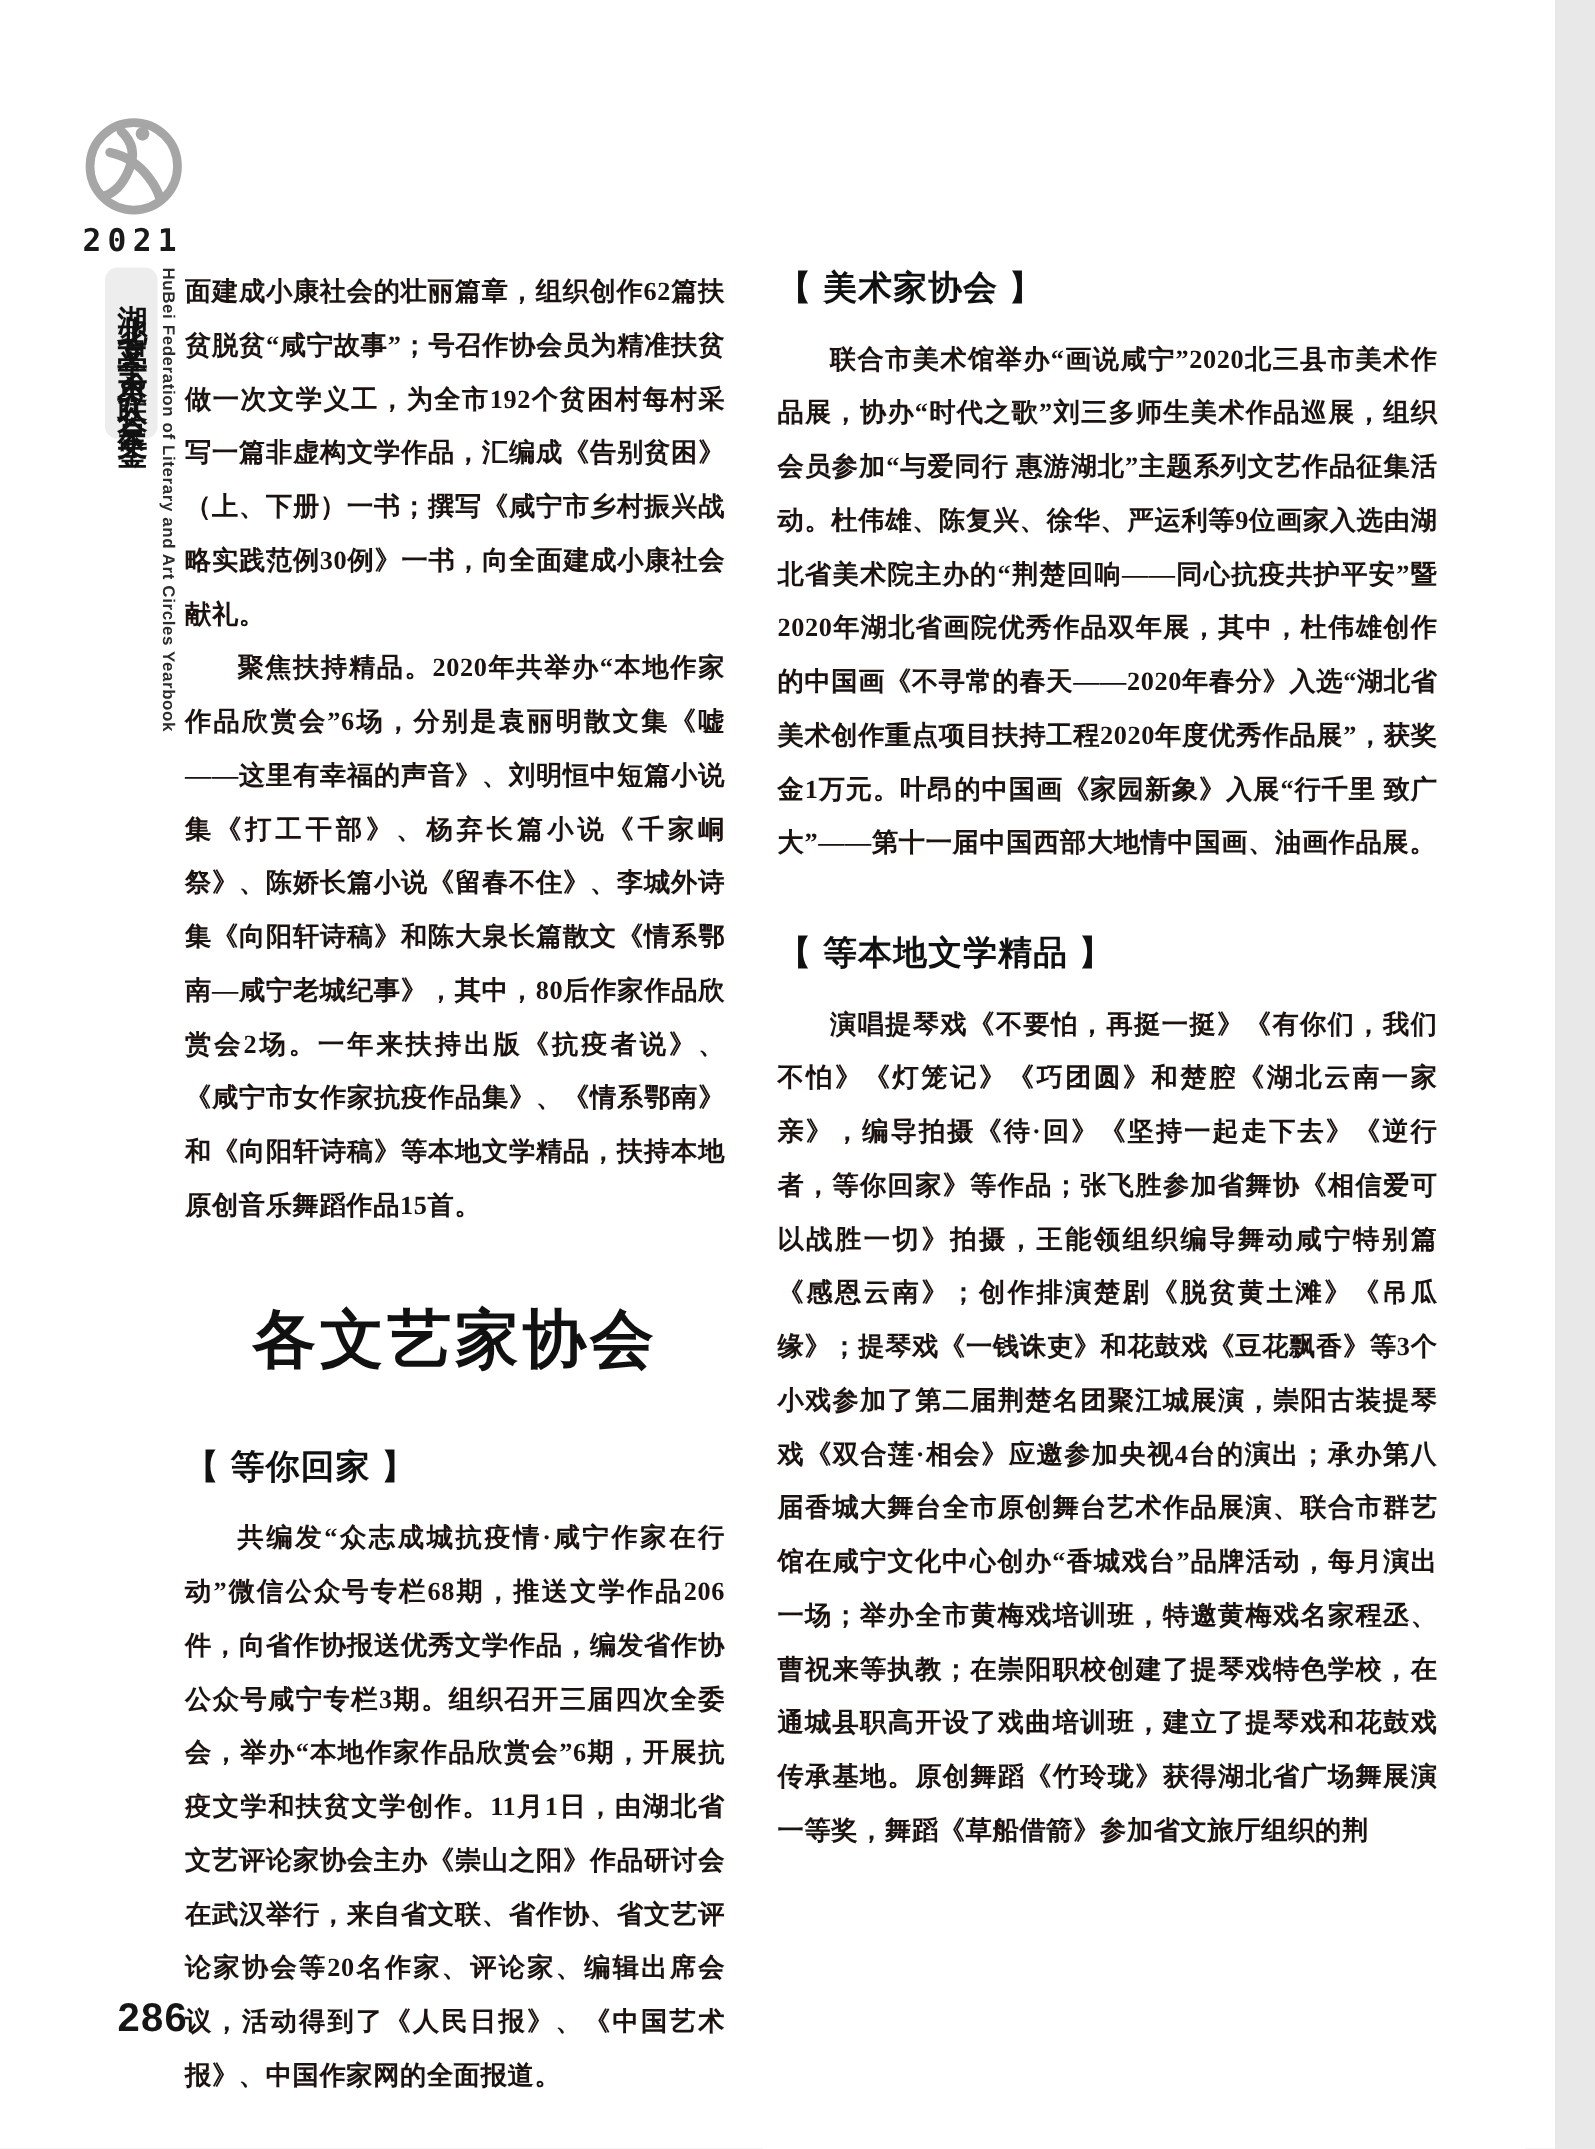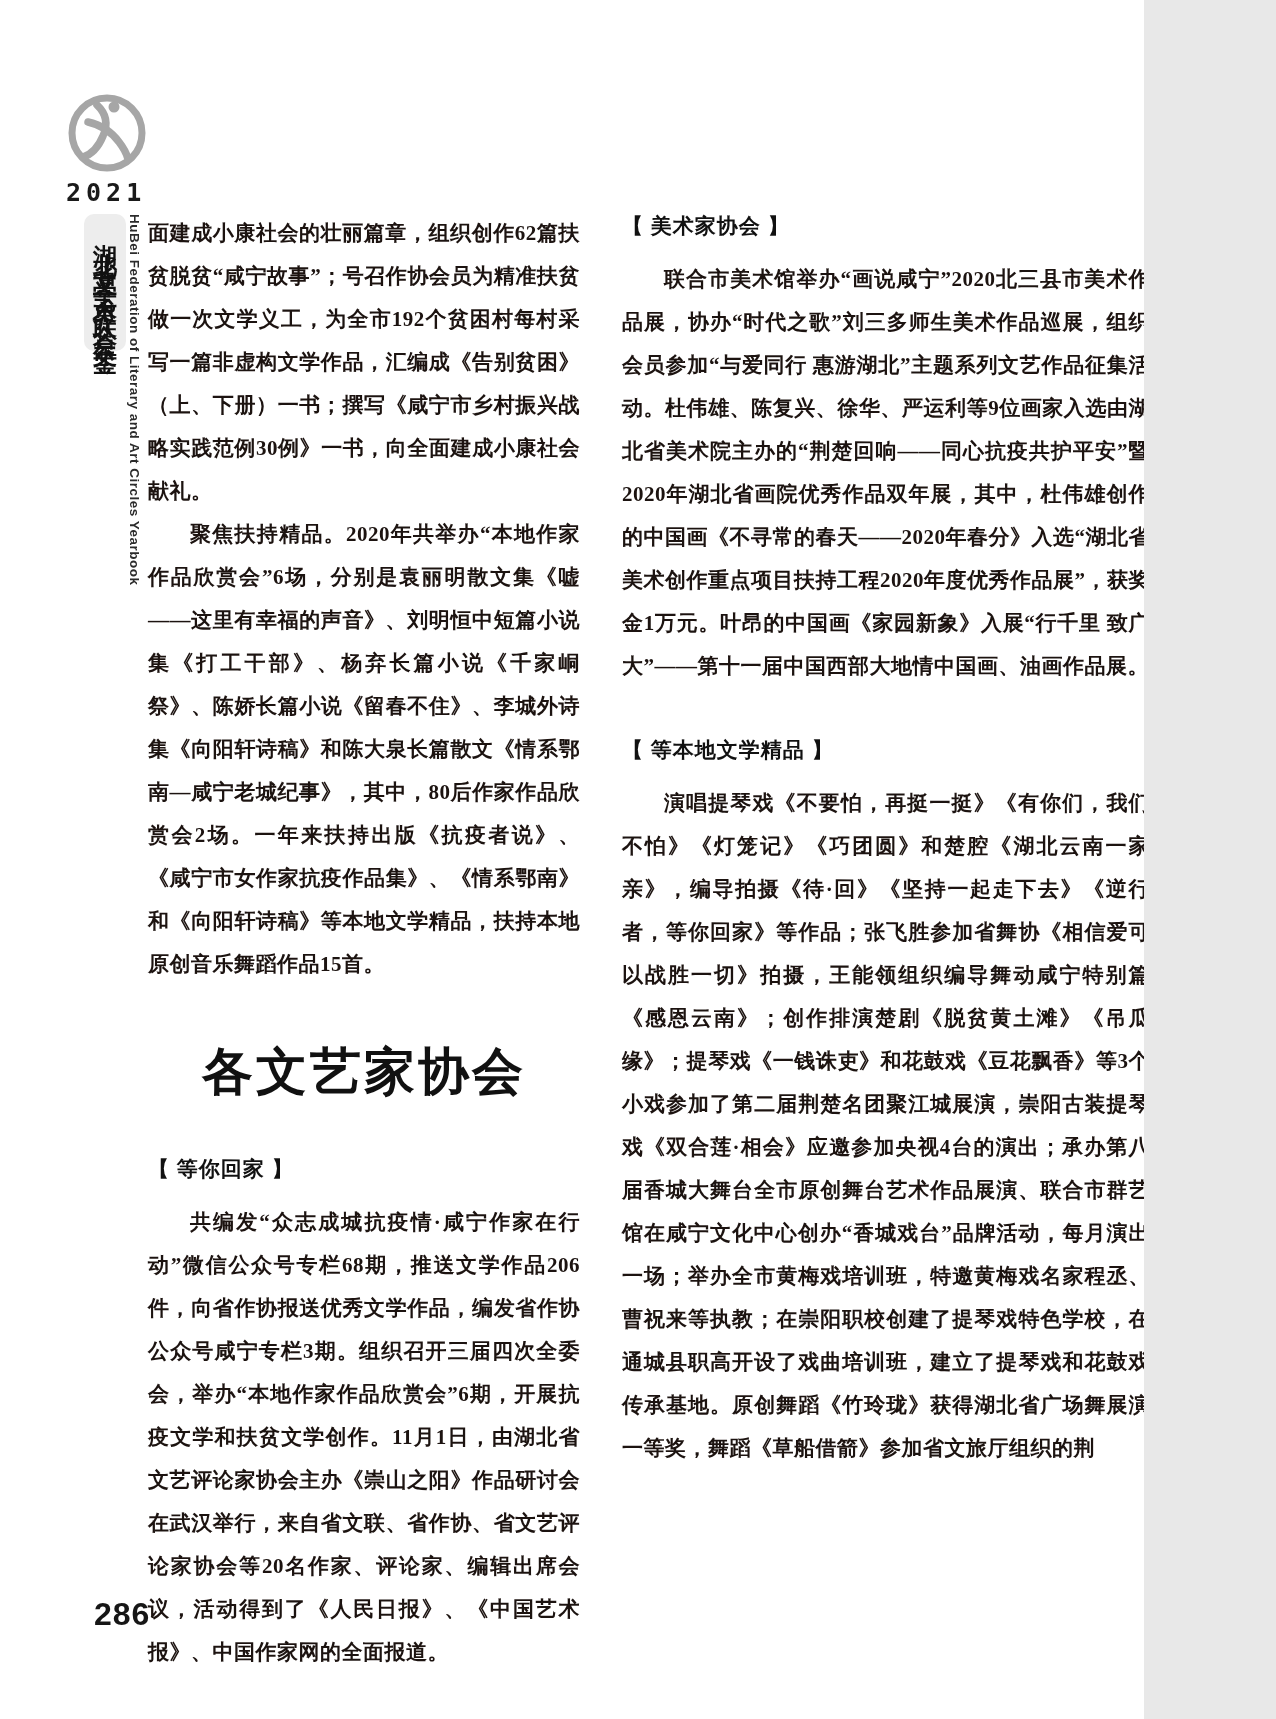--- a/index.html
+++ b/index.html
@@ -5,7 +5,7 @@
   html,body{margin:0;padding:0;background:#e8e8e8;}
   .page{
     position:relative;
-    width:1144px;height:1719px;
+    width:1244px;height:1719px;
     background:#ffffff;
     overflow:hidden;
     font-family:"Liberation Serif","DejaVu Serif",serif;

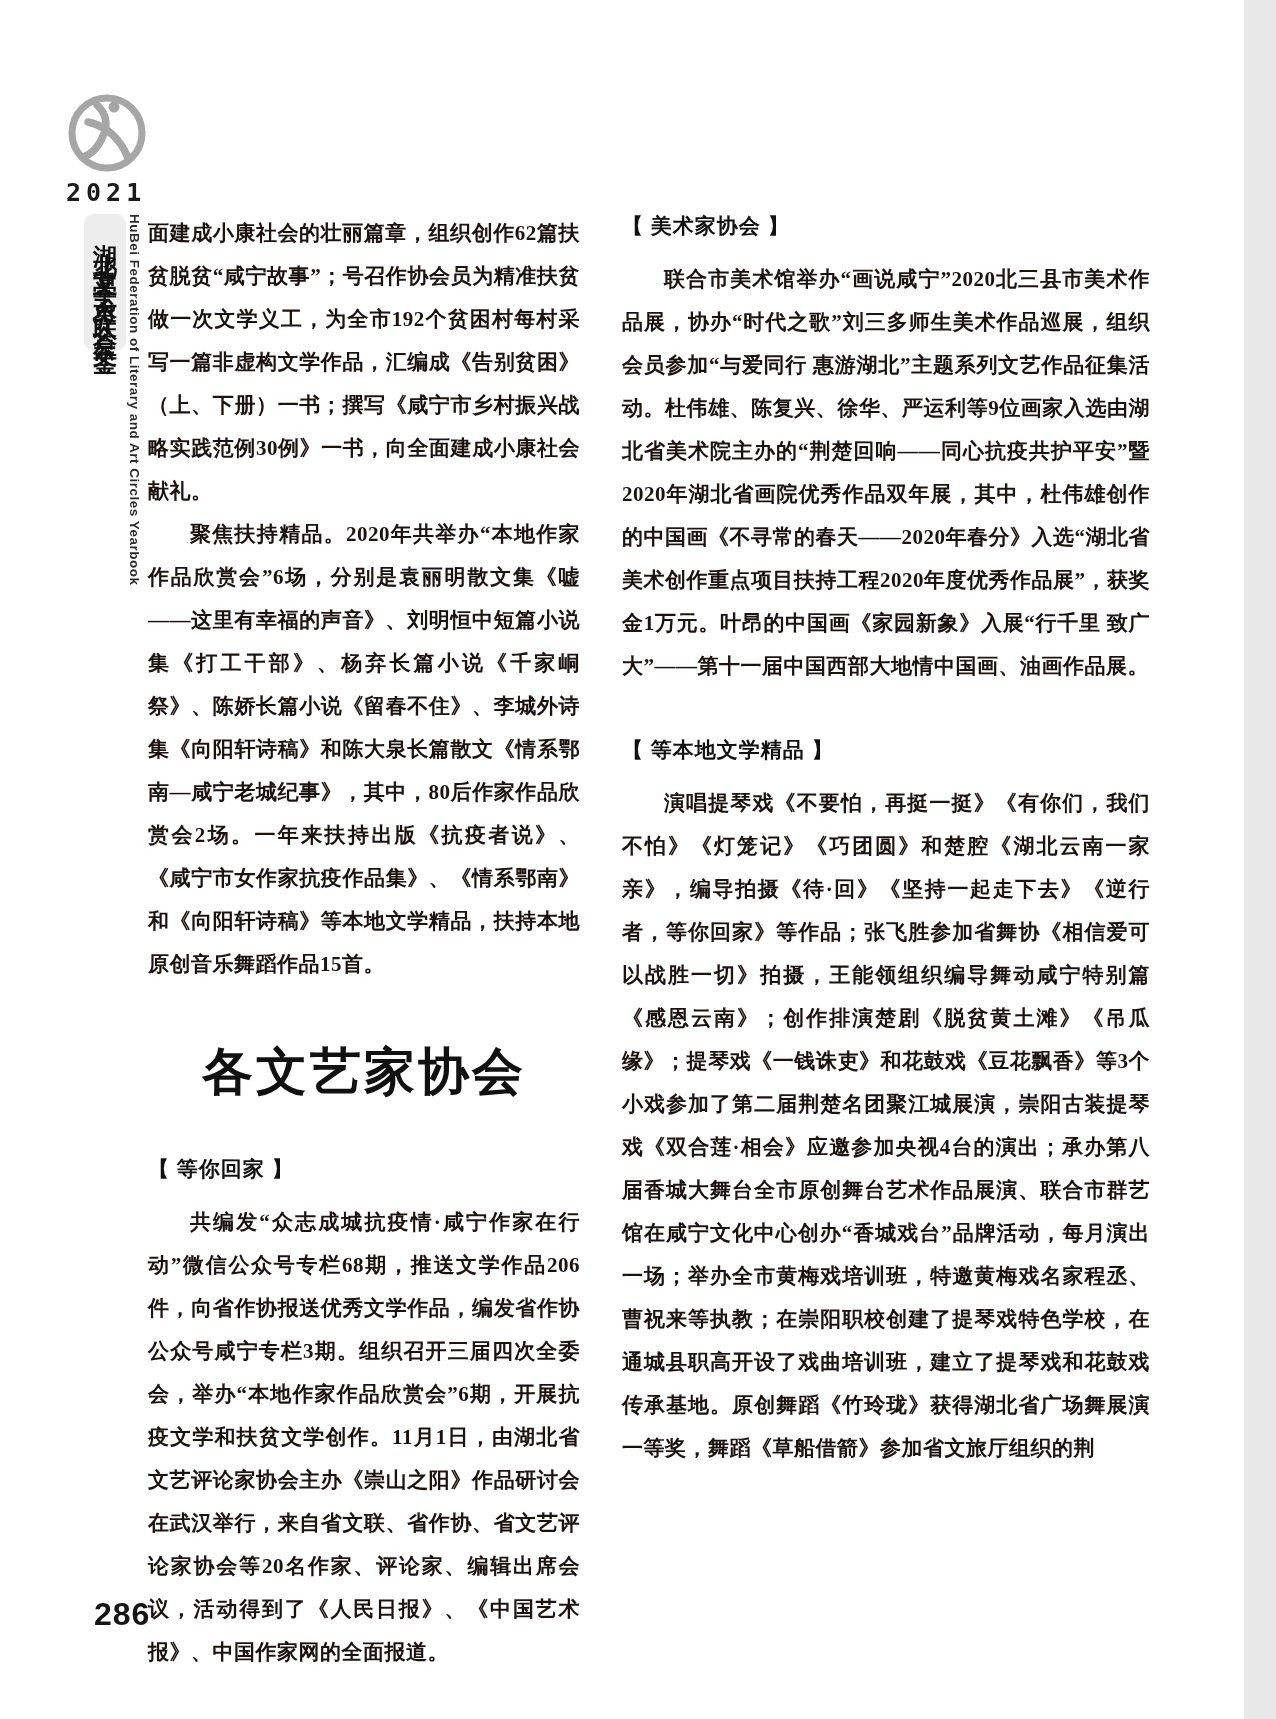--- a/index.html
+++ b/index.html
@@ -59,7 +59,7 @@
   }
   .section-heading{
     font-family:"Liberation Sans","DejaVu Sans",sans-serif;
-    font-weight:700;font-size:21px;letter-spacing:1px;color:#111;
+    font-weight:700;font-size:27px;letter-spacing:1px;color:#111;
     margin:48px 0 18px 0;
   }
   .section-heading.first-right{margin-top:54px;}

